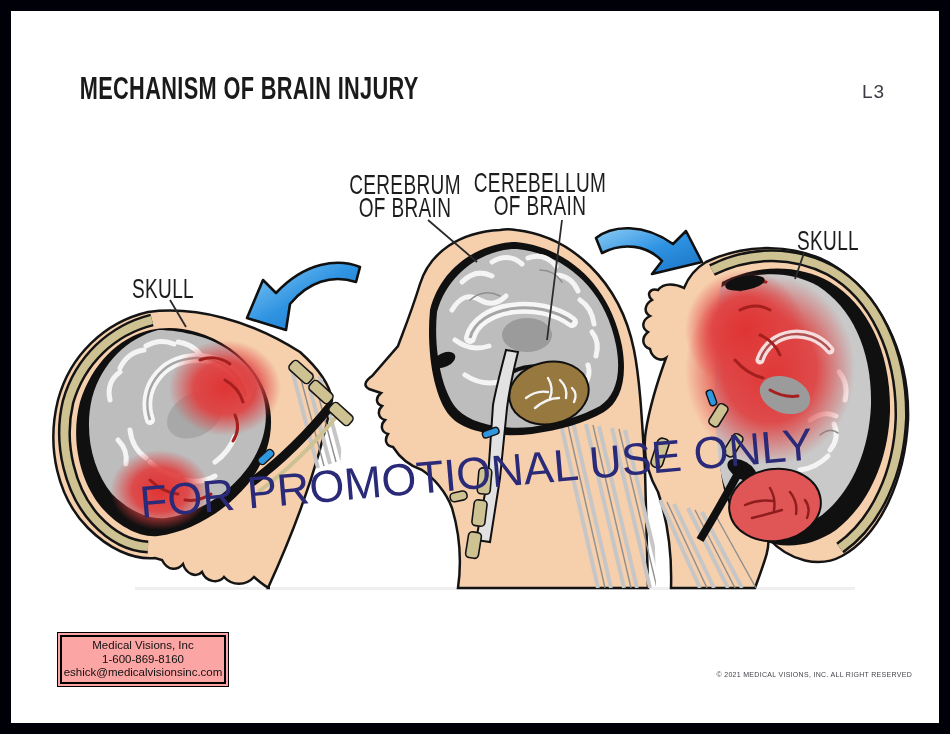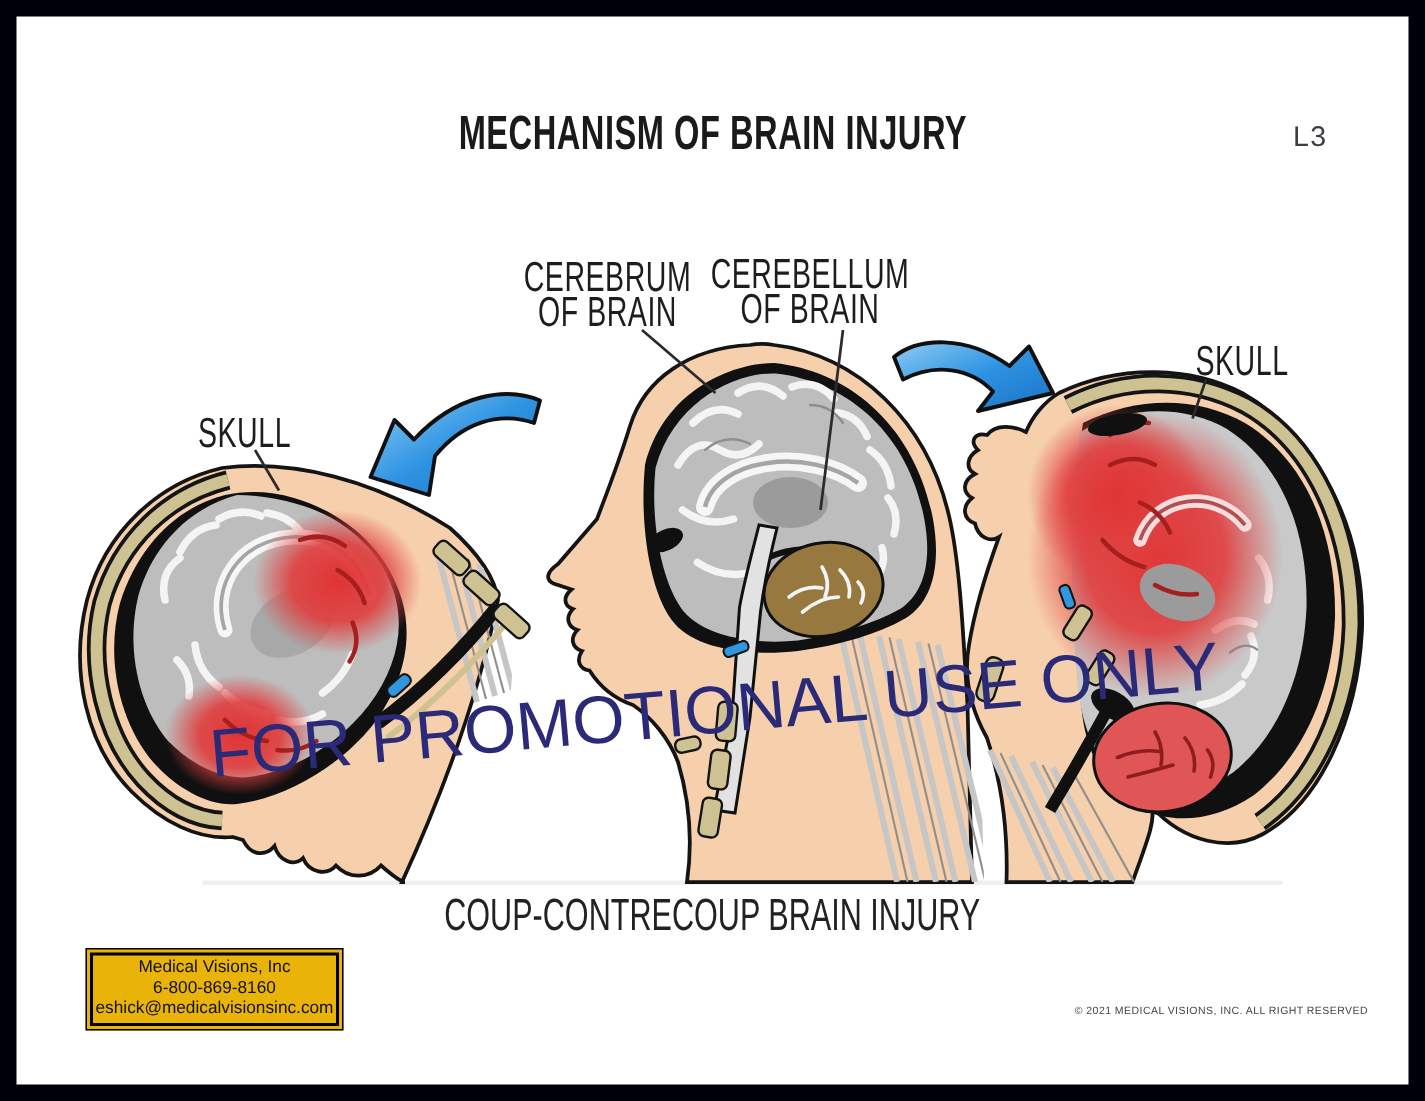--- a/index.html
+++ b/index.html
@@ -9,7 +9,7 @@
   .abs{position:absolute;}
   .caps{color:#1d1d1d;white-space:pre-line;}
   .condense{transform:scaleX(0.68);transform-origin:center top;}
-  .title{left:0;right:0;top:70px;text-align:center;font-size:32px;font-weight:bold;letter-spacing:.5px;color:#1a1a1a;z-index:20;}
+  .title{left:0;right:0;top:70px;text-align:left;font-size:32px;font-weight:bold;letter-spacing:.5px;color:#1a1a1a;z-index:20;}
   .plate-code{left:862px;top:51px;font-size:19px;color:#3c3c44;letter-spacing:1px;z-index:20;margin-top:30px;}
   .anat-label{font-size:28px;text-align:center;line-height:23px;letter-spacing:.5px;z-index:20;}
   .caption{left:0;right:0;top:594px;text-align:center;font-size:30px;color:#222;z-index:20;}

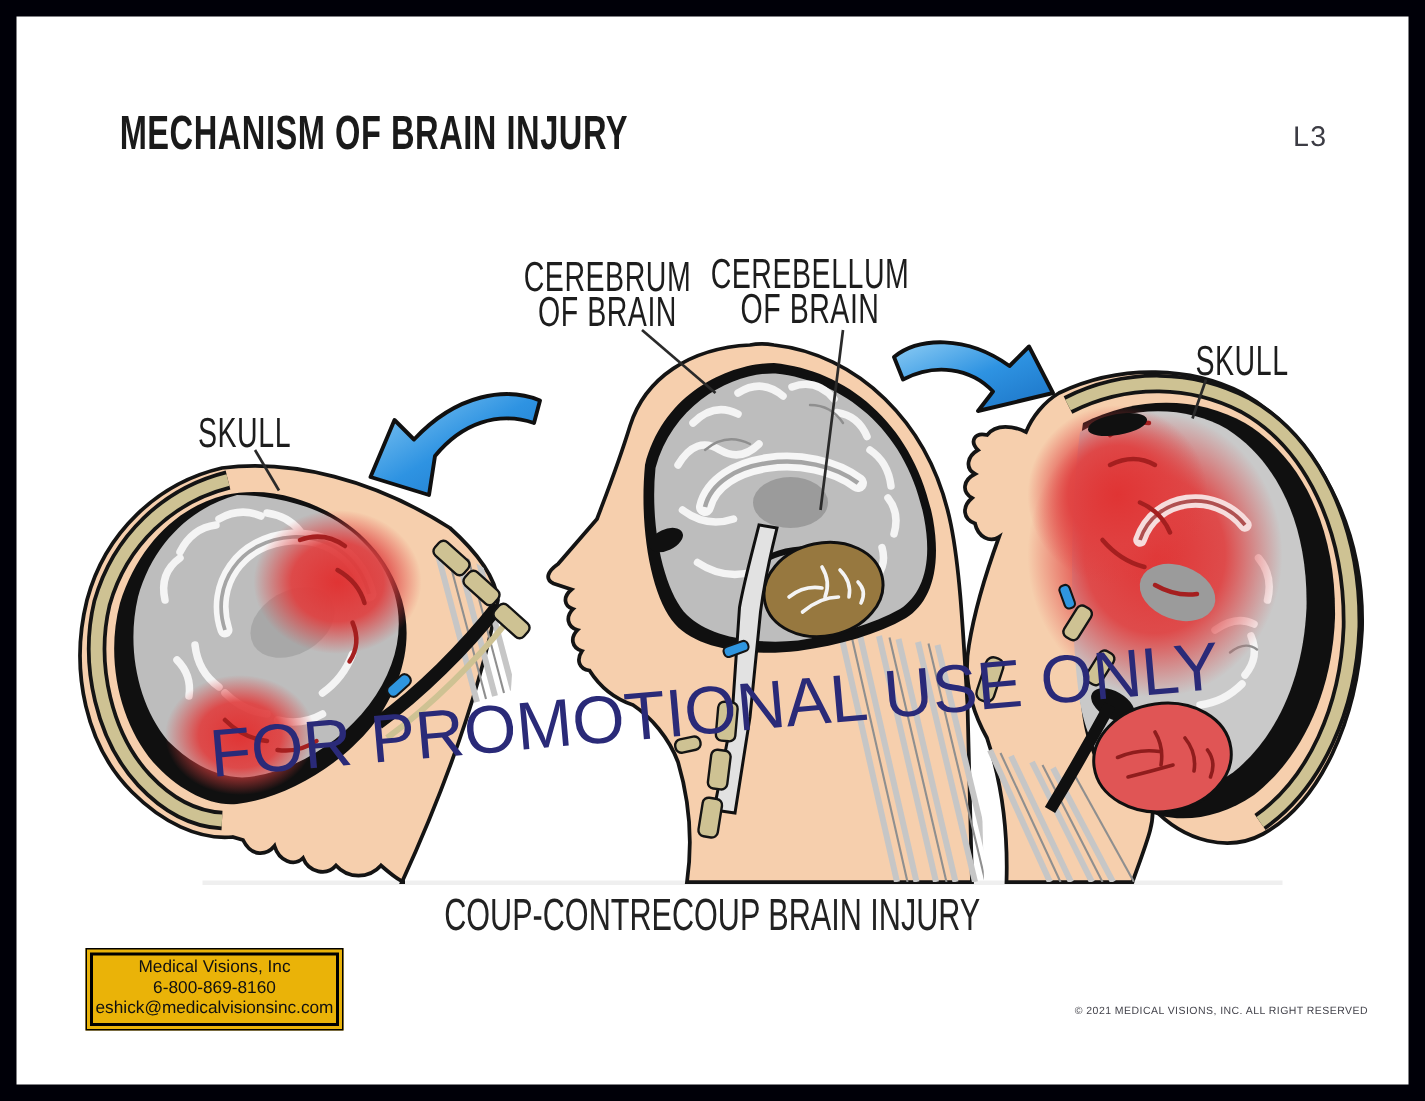--- a/index.html
+++ b/index.html
@@ -252,7 +252,6 @@
 
   <div class="abs watermark">FOR PROMOTIONAL USE ONLY</div>
 
-  <div class="abs caption"><span class="condense" style="display:inline-block">COUP-CONTRECOUP BRAIN INJURY</span></div>
 
   <div class="abs contact">
     <div class="contact-inner">

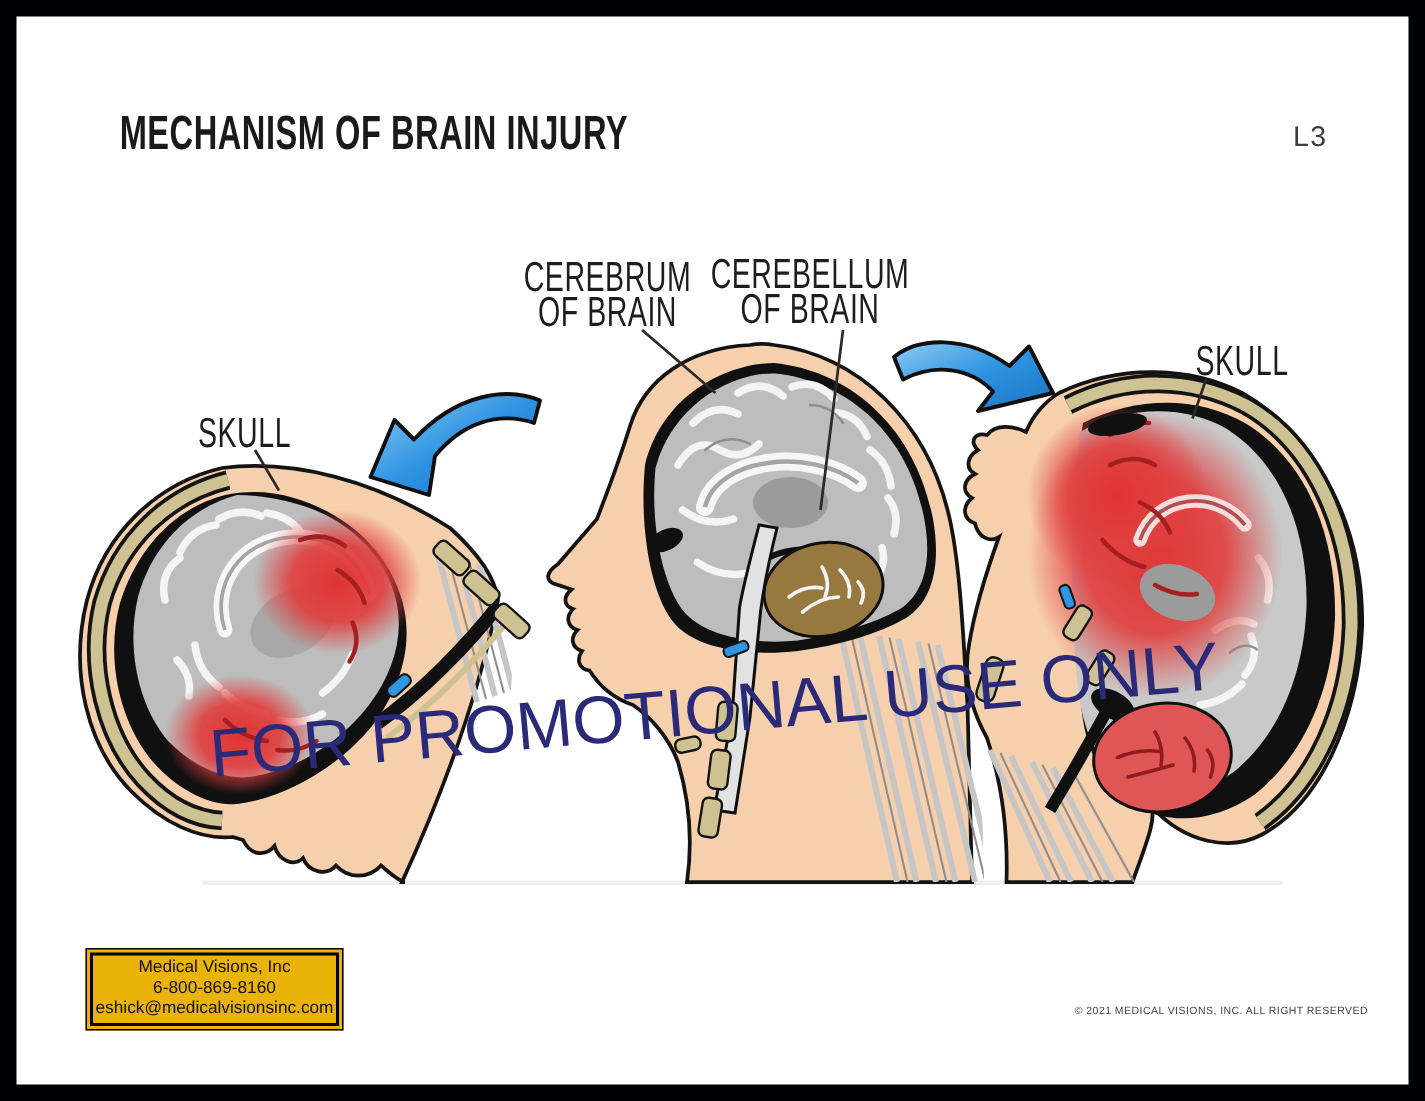--- a/index.html
+++ b/index.html
@@ -16,7 +16,7 @@
   .watermark{left:140px;top:477px;font-size:45px;line-height:52px;white-space:nowrap;
              color:var(--watermark-navy,#2a2a78);transform:rotate(-5deg);transform-origin:left center;
              letter-spacing:0;z-index:30;font-weight:500;}
-  .contact{left:57px;top:632px;width:166px;border:1px solid #000;padding:2px;background:#eab308;z-index:20;}
+  .contact{left:57px;top:632px;width:166px;border:1px solid #000;padding:2px;background:#fca5a5;z-index:20;}
   .contact-inner{border:2px solid #000;text-align:center;font-size:11.5px;line-height:13.5px;padding:2px 1px;color:#111;}
   .copyright{left:0;right:38px;top:671px;text-align:right;font-size:7px;color:#44444c;letter-spacing:.3px;z-index:20;}
   svg{position:absolute;left:0;top:0;z-index:10;}

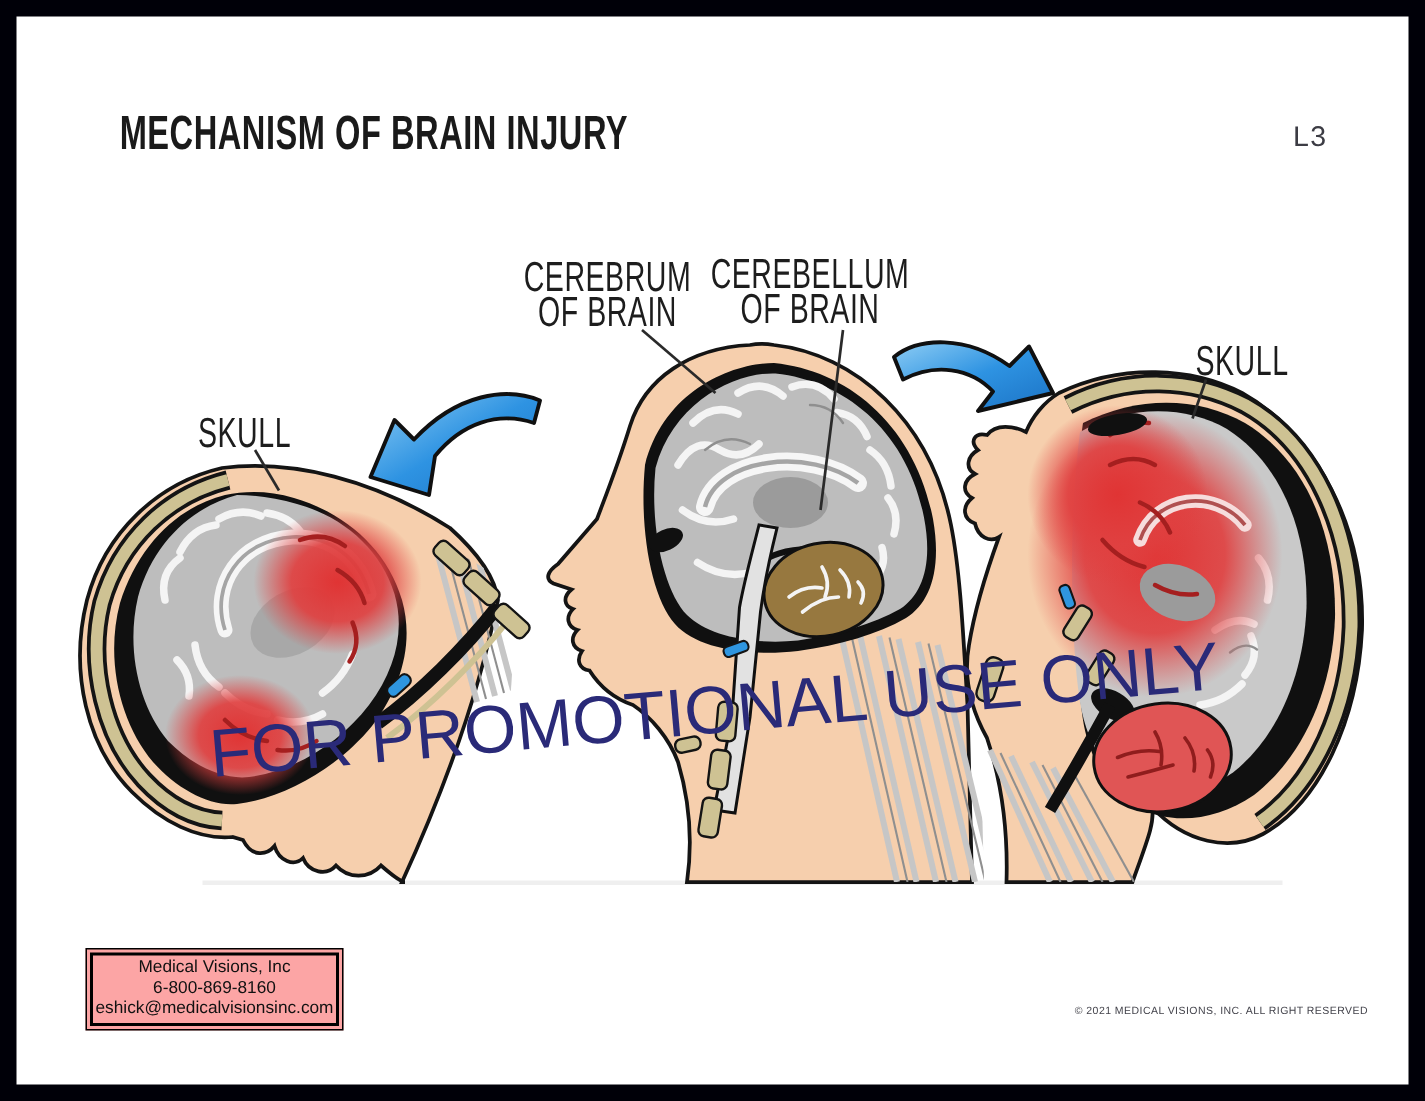--- a/index.html
+++ b/index.html
@@ -256,7 +256,7 @@
   <div class="abs contact">
     <div class="contact-inner">
       <div>Medical Visions, Inc</div>
-      <div>6-800-869-8160</div>
+      <div>1-600-869-8160</div>
       <div>eshick@medicalvisionsinc.com</div>
     </div>
   </div>

